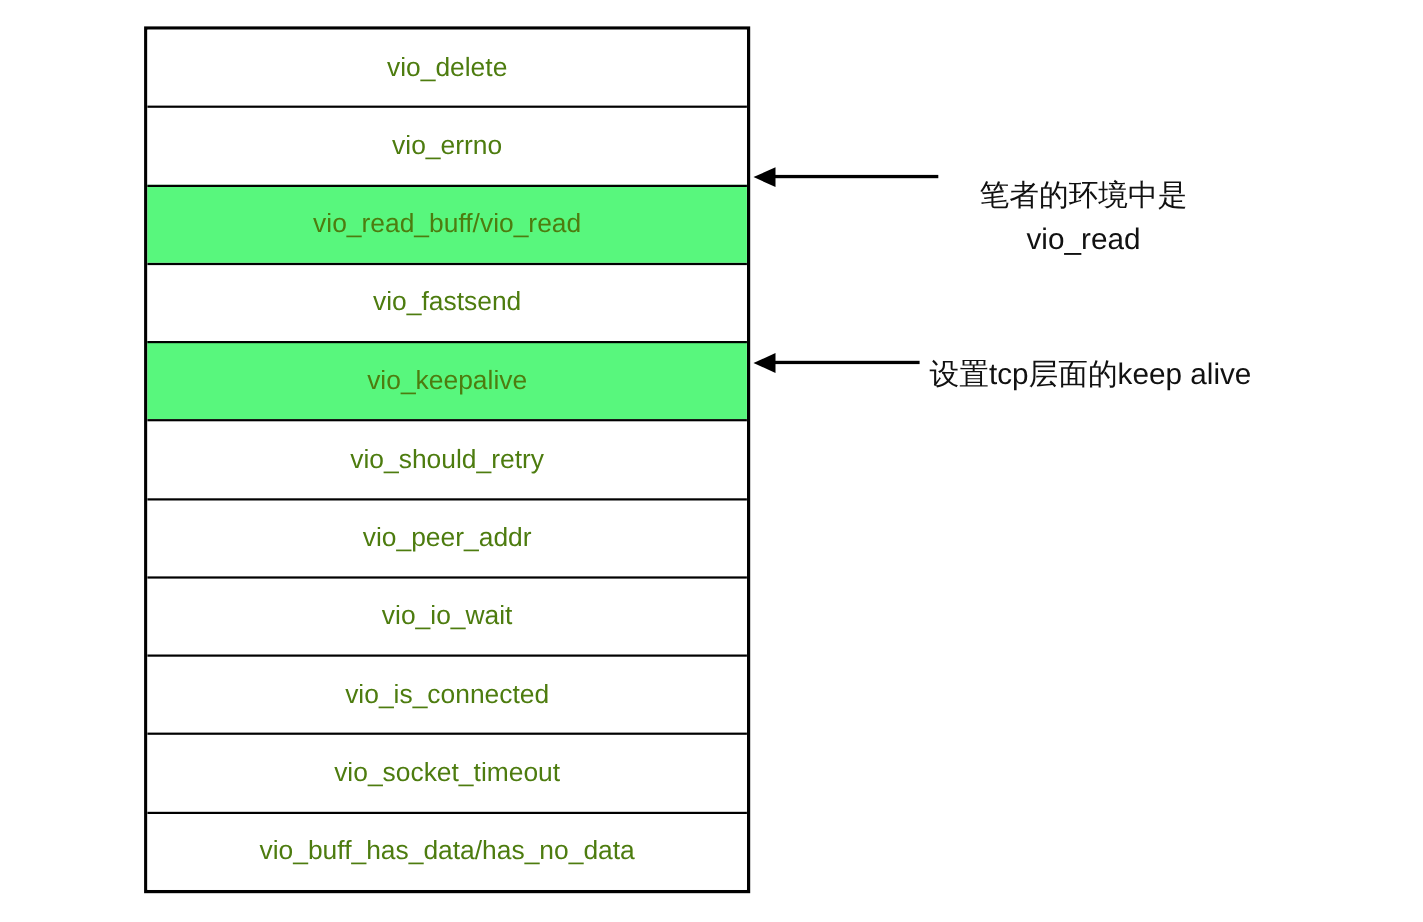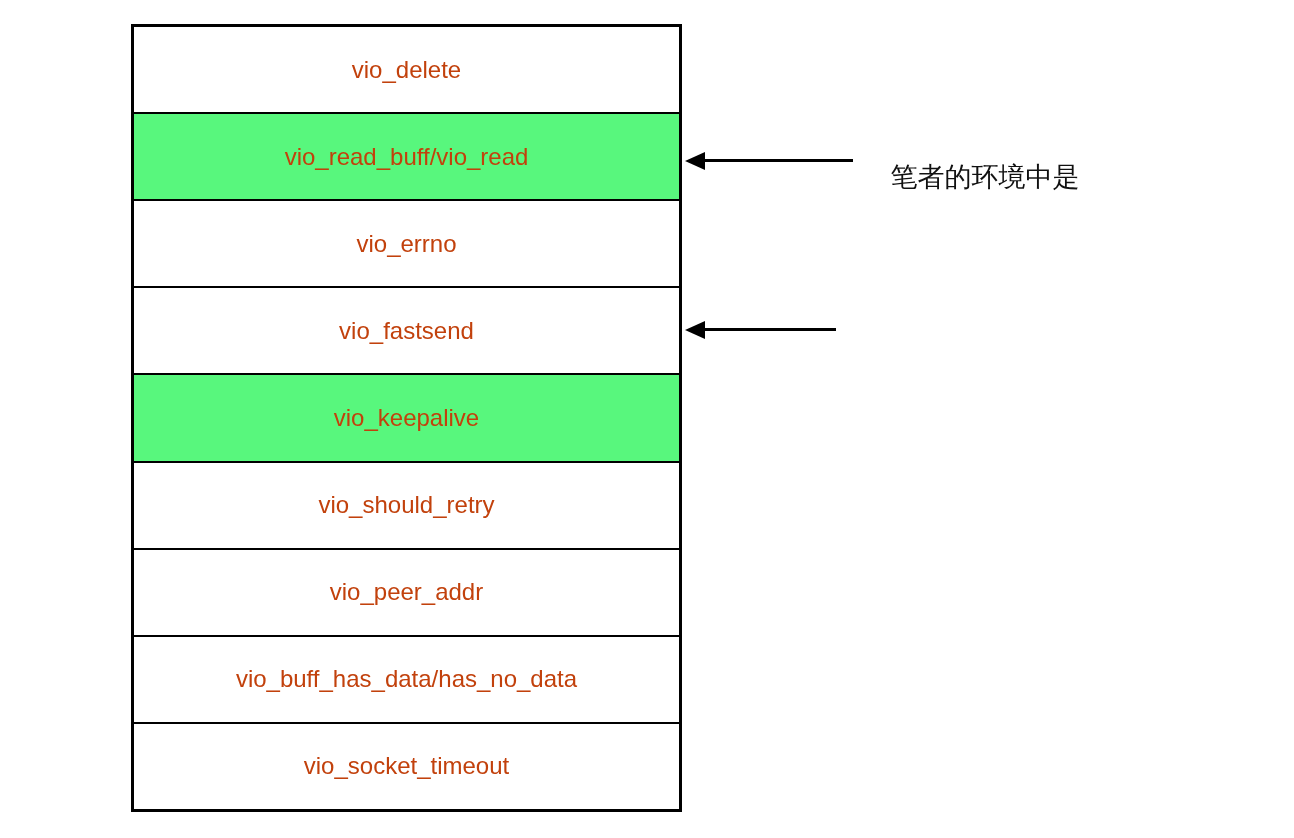--- a/index.html
+++ b/index.html
@@ -29,7 +29,7 @@
     align-items: center;
     justify-content: center;
     font-size: 24px;
-    color: #c2410c;
+    color: #4d7c0f;
     border-top: 2px solid #000000;
     background: #ffffff;
     white-space: nowrap;

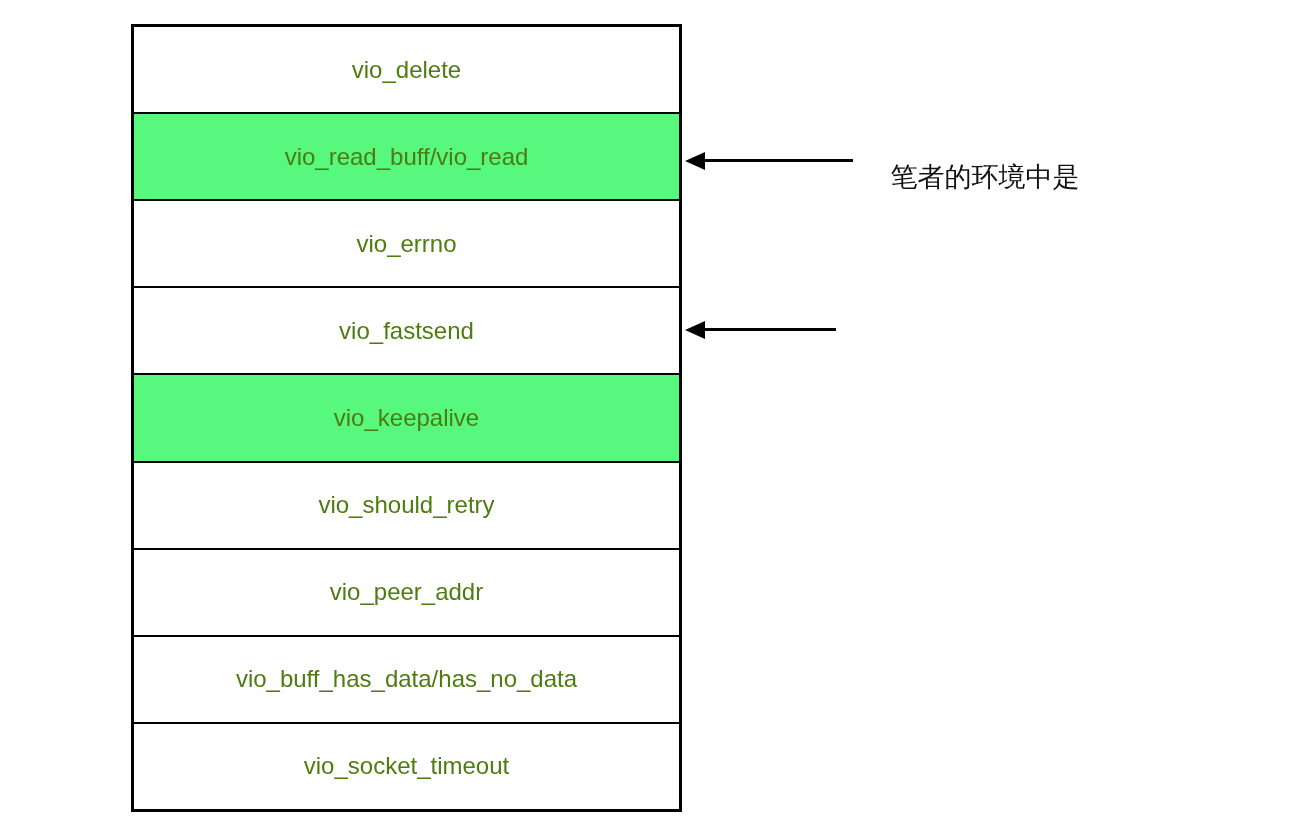--- a/index.html
+++ b/index.html
@@ -80,11 +80,11 @@
     <div class="row">
         <span>vio_delete</span>
       </div>
+    <div class="row">
+        <span>vio_errno</span>
+      </div>
     <div class="row highlight">
         <span>vio_read_buff/vio_read</span>
-      </div>
-    <div class="row">
-        <span>vio_errno</span>
       </div>
     <div class="row">
         <span>vio_fastsend</span>

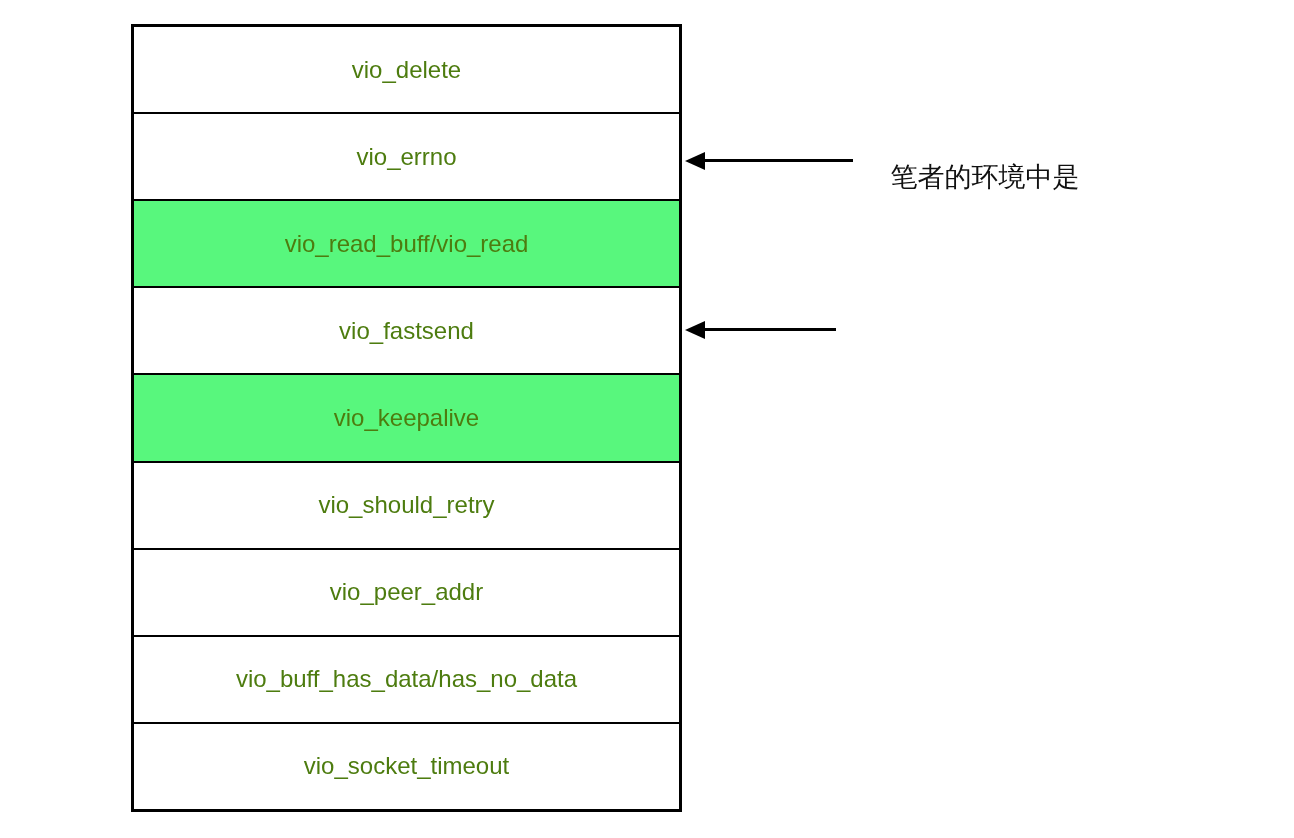--- a/index.html
+++ b/index.html
@@ -118,6 +118,7 @@
 
   <div id="annotation-1" class="annotation">
     <div>笔者的环境中是</div>
+    <div>vio_read</div>
   </div>
 
 

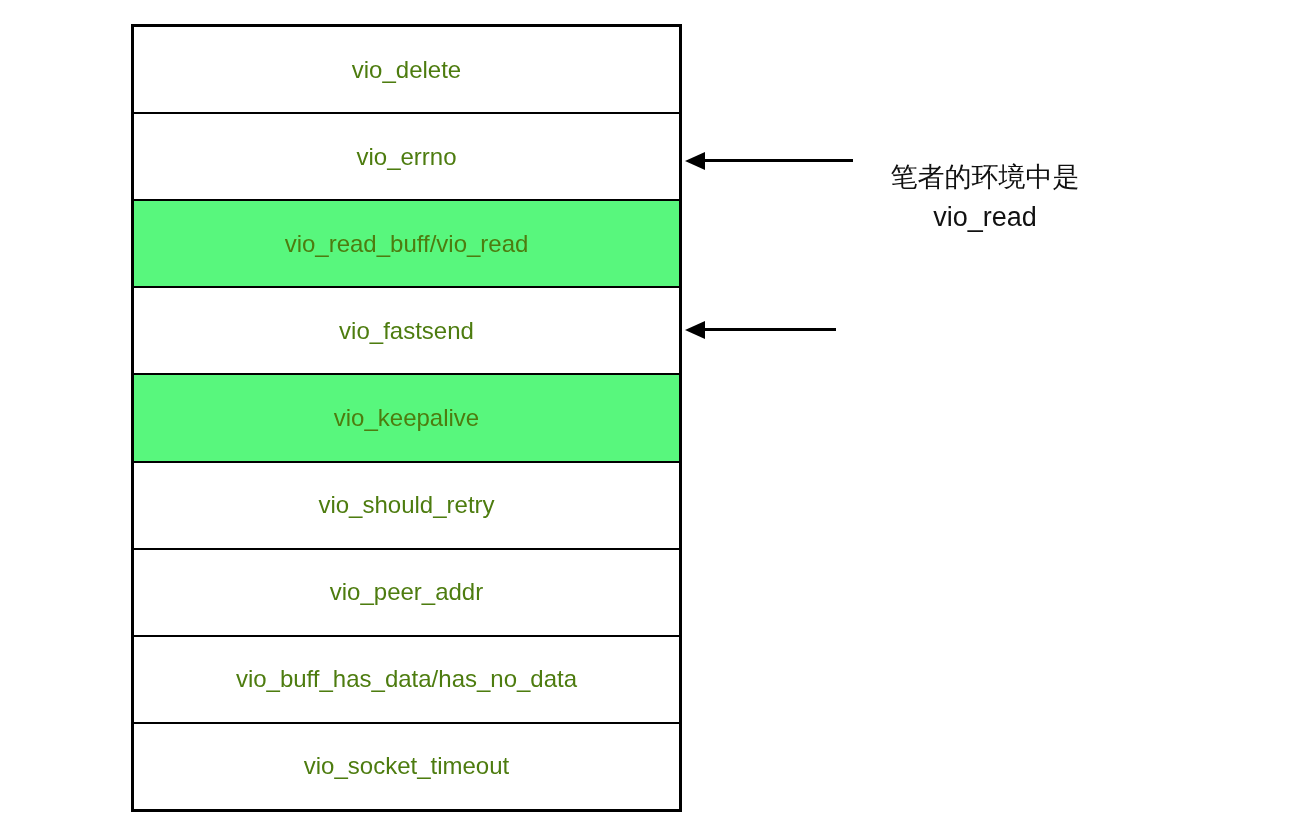--- a/index.html
+++ b/index.html
@@ -121,6 +121,9 @@
     <div>vio_read</div>
   </div>
 
+  <div id="annotation-2" class="annotation">
+    <div>设置tcp层面的keep alive</div>
+  </div>
 
 </div>
 

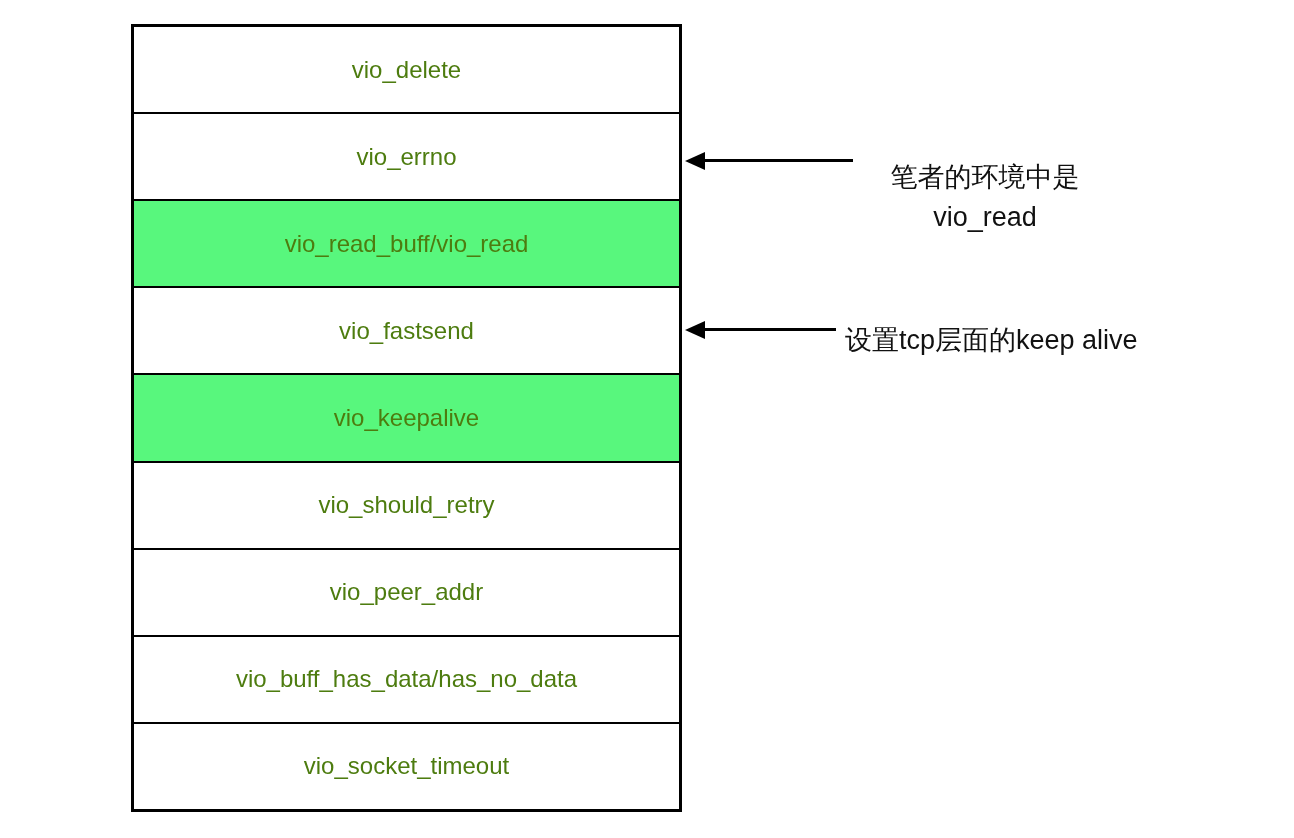--- a/index.html
+++ b/index.html
@@ -99,6 +99,9 @@
         <span>vio_peer_addr</span>
       </div>
     <div class="row">
+        <span>vio_io_wait</span>
+      </div>
+    <div class="row">
         <span>vio_buff_has_data/has_no_data</span>
       </div>
     <div class="row">

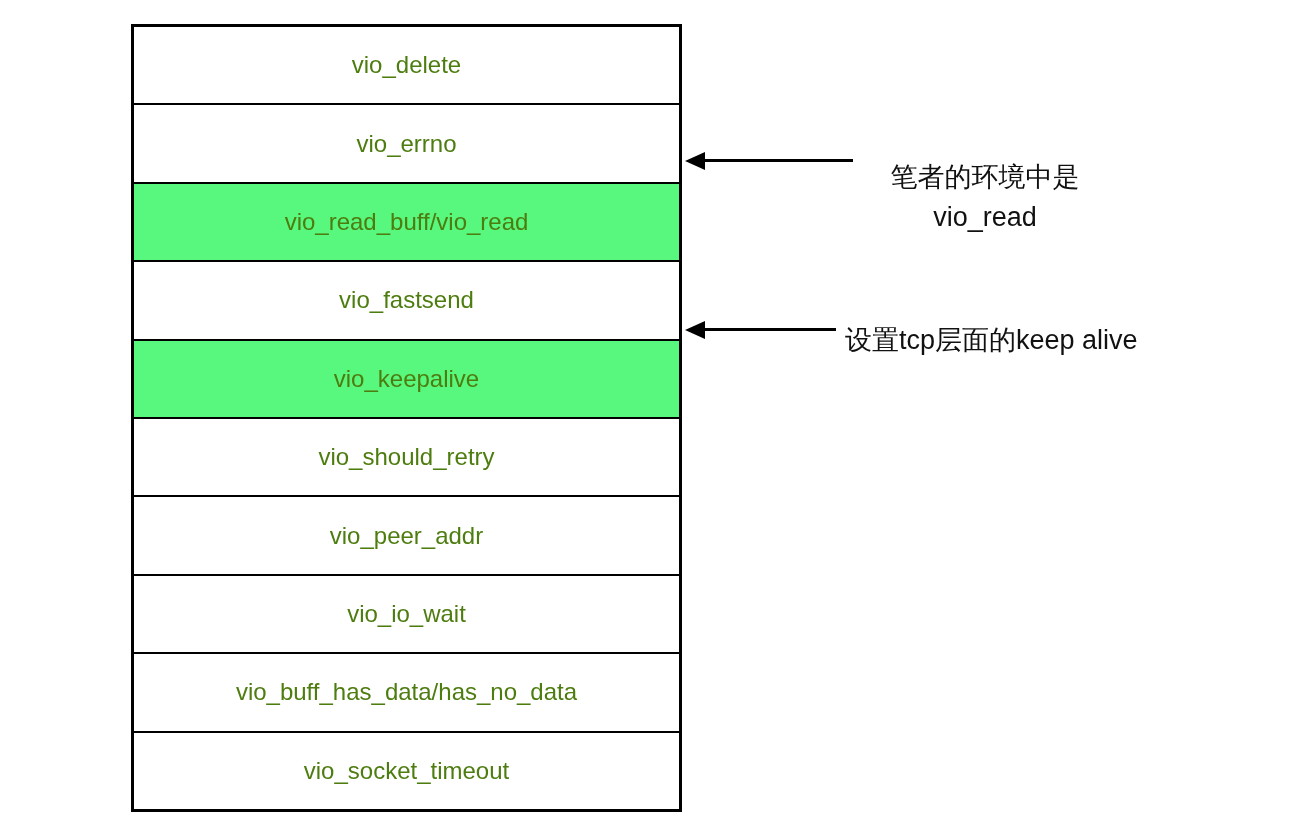--- a/index.html
+++ b/index.html
@@ -102,6 +102,9 @@
         <span>vio_io_wait</span>
       </div>
     <div class="row">
+        <span>vio_is_connected</span>
+      </div>
+    <div class="row">
         <span>vio_buff_has_data/has_no_data</span>
       </div>
     <div class="row">

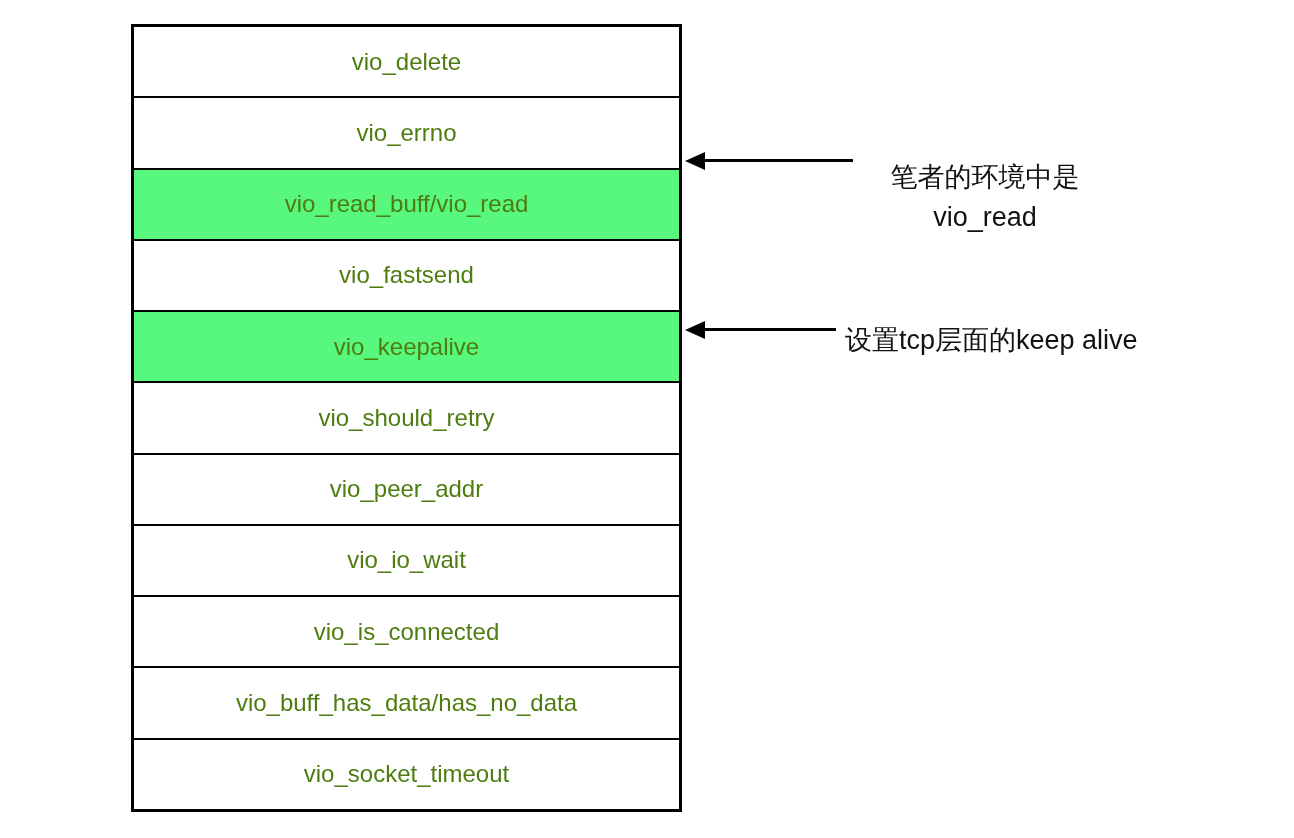--- a/index.html
+++ b/index.html
@@ -105,10 +105,10 @@
         <span>vio_is_connected</span>
       </div>
     <div class="row">
-        <span>vio_buff_has_data/has_no_data</span>
+        <span>vio_socket_timeout</span>
       </div>
     <div class="row">
-        <span>vio_socket_timeout</span>
+        <span>vio_buff_has_data/has_no_data</span>
       </div>
   </div>
 

